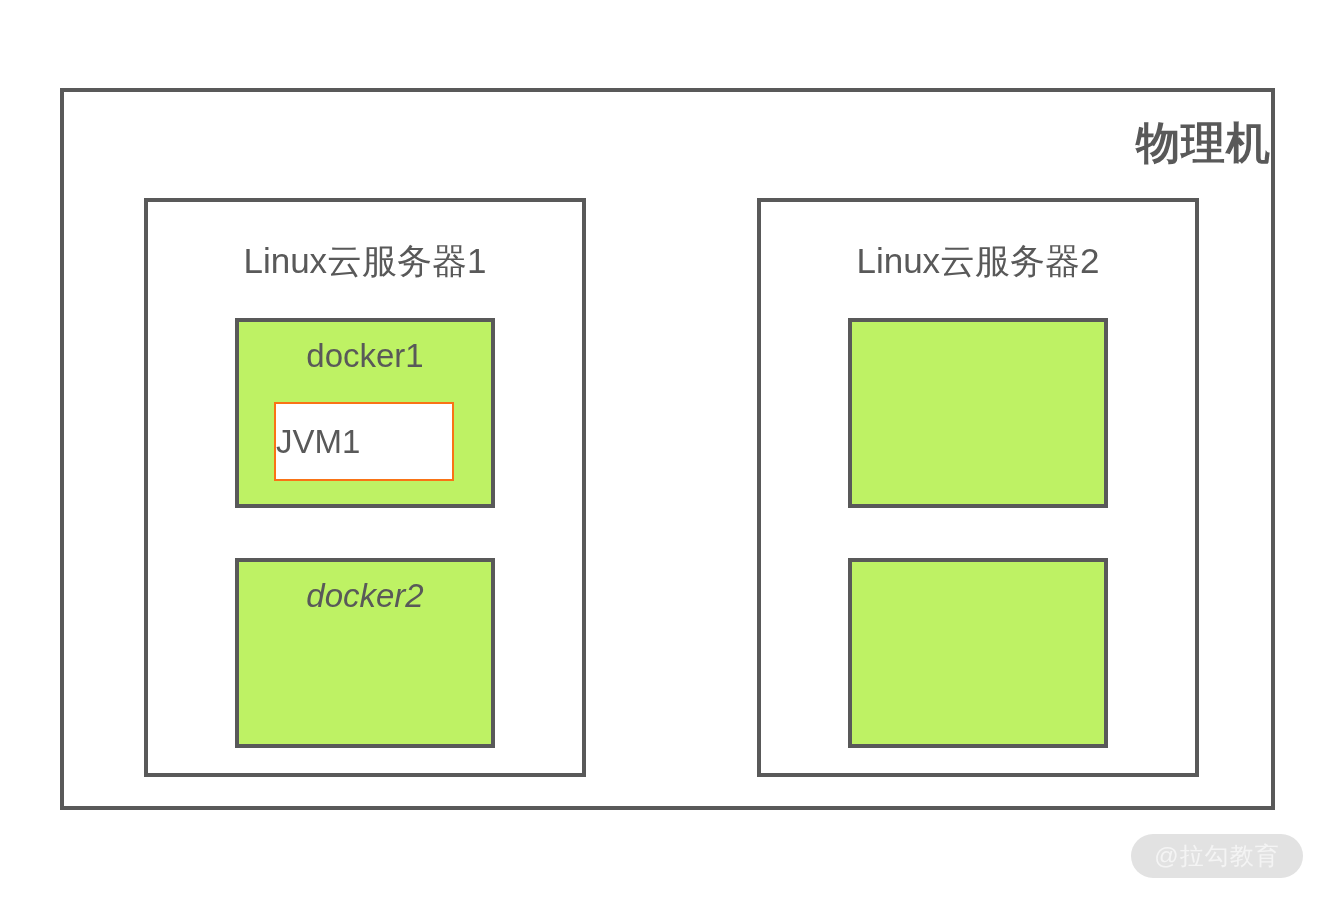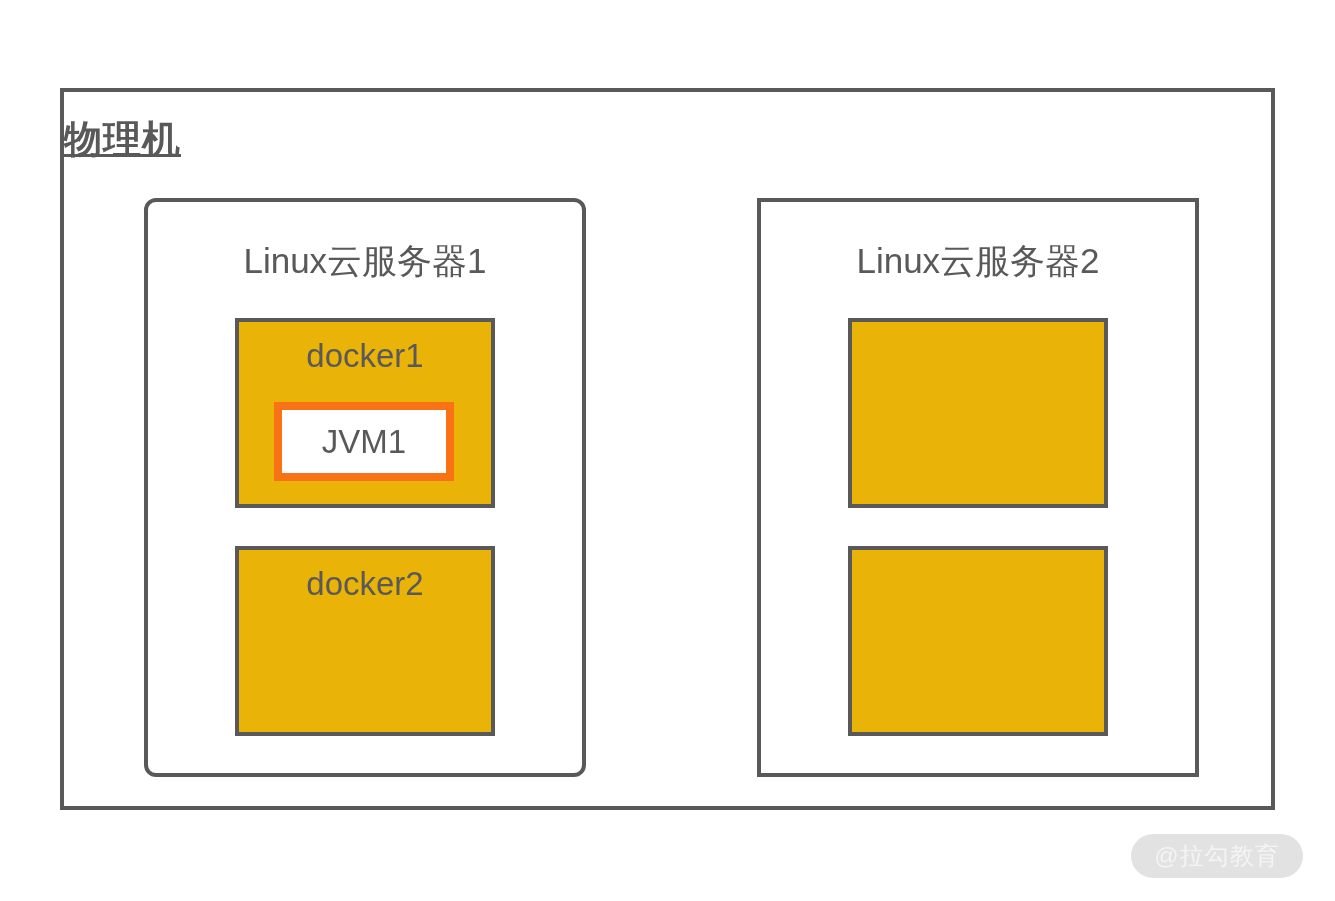--- a/index.html
+++ b/index.html
@@ -33,13 +33,12 @@
     left: 0;
     top: 27px;
     width: 100%;
-    text-align: left;
-    font-size: 38px;
+    text-align: right;
+    font-size: 44px;
     font-weight: bold;
     line-height: 1.1;
     color: #595959;
     letter-spacing: 1px;
-    text-decoration: underline;
   }
 
   

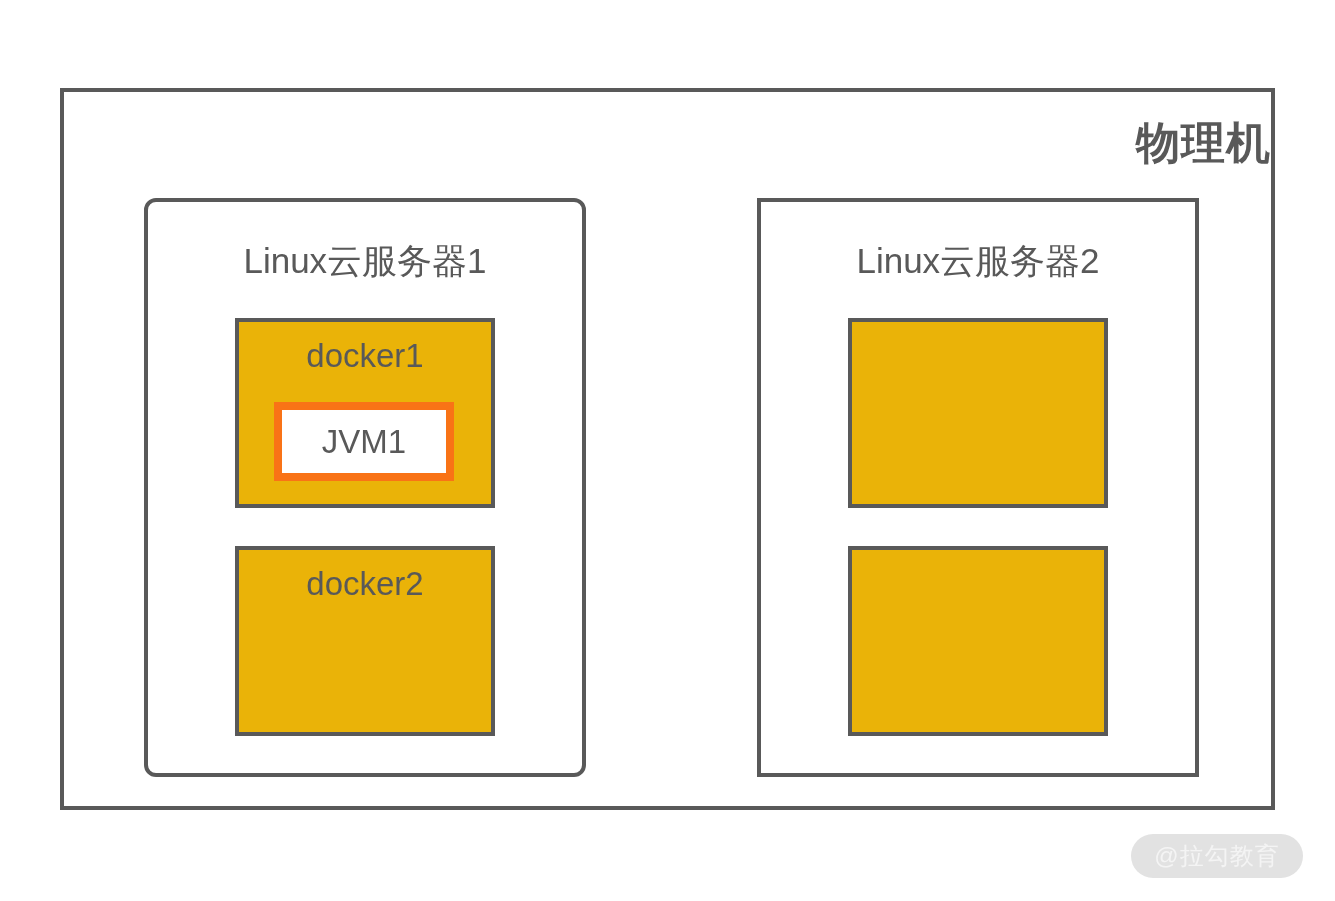--- a/index.html
+++ b/index.html
@@ -51,7 +51,7 @@
     border: 4px solid #595959;
     background: #ffffff;
   }
-  .server-box.left  { left: 80px; border-radius: 12px; }   
+  .server-box.left  { left: 80px; }   
   .server-box.right { left: 693px; }  
 
   .server-title {

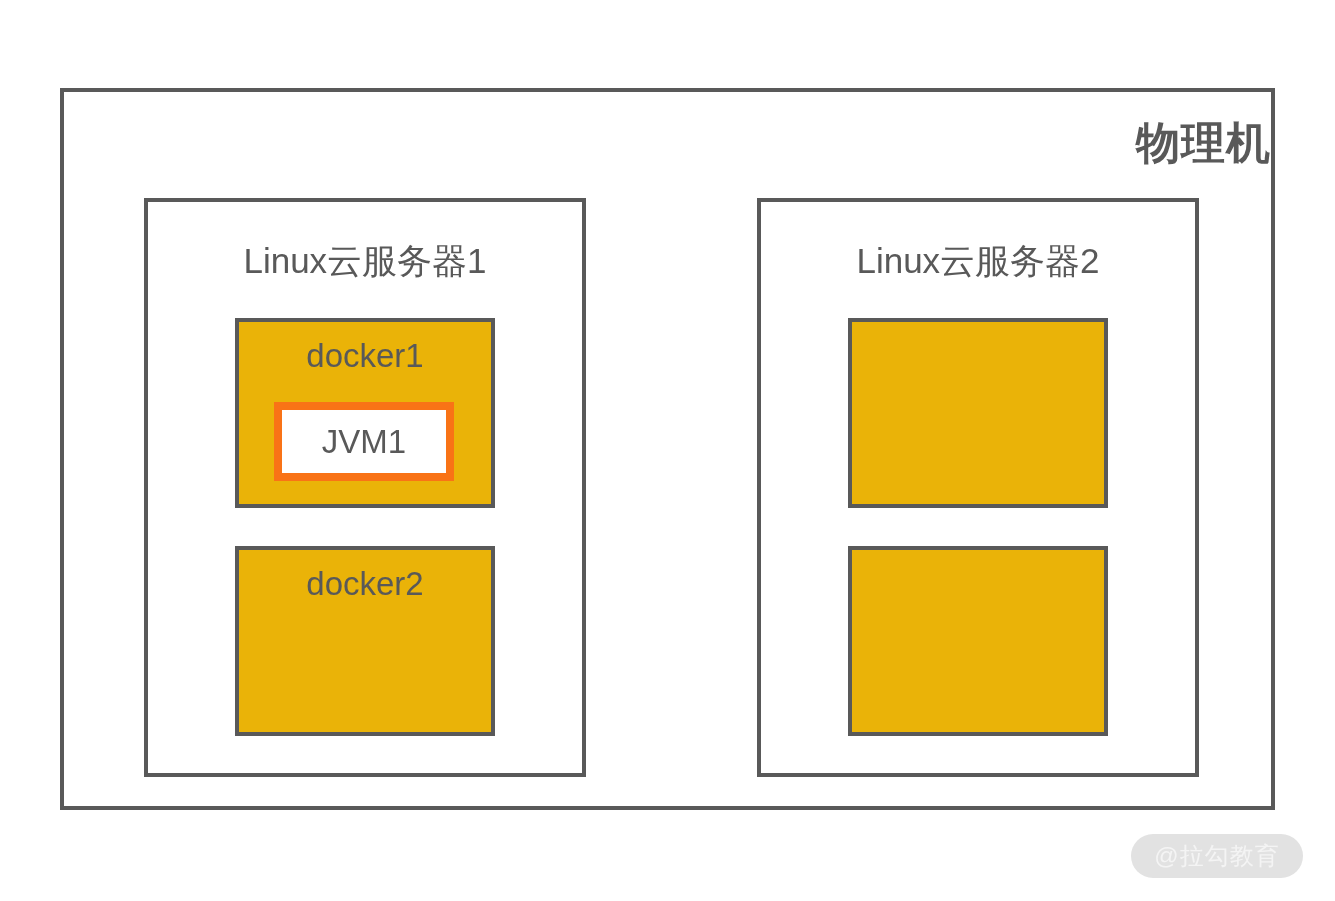--- a/index.html
+++ b/index.html
@@ -73,7 +73,7 @@
     height: 190px;
     box-sizing: border-box;
     border: 4px solid #595959;
-    background: #eab308;
+    background: #bef264;
     left: 87px;   
   }
   .docker-box.slot-top    { top: 116px; }  

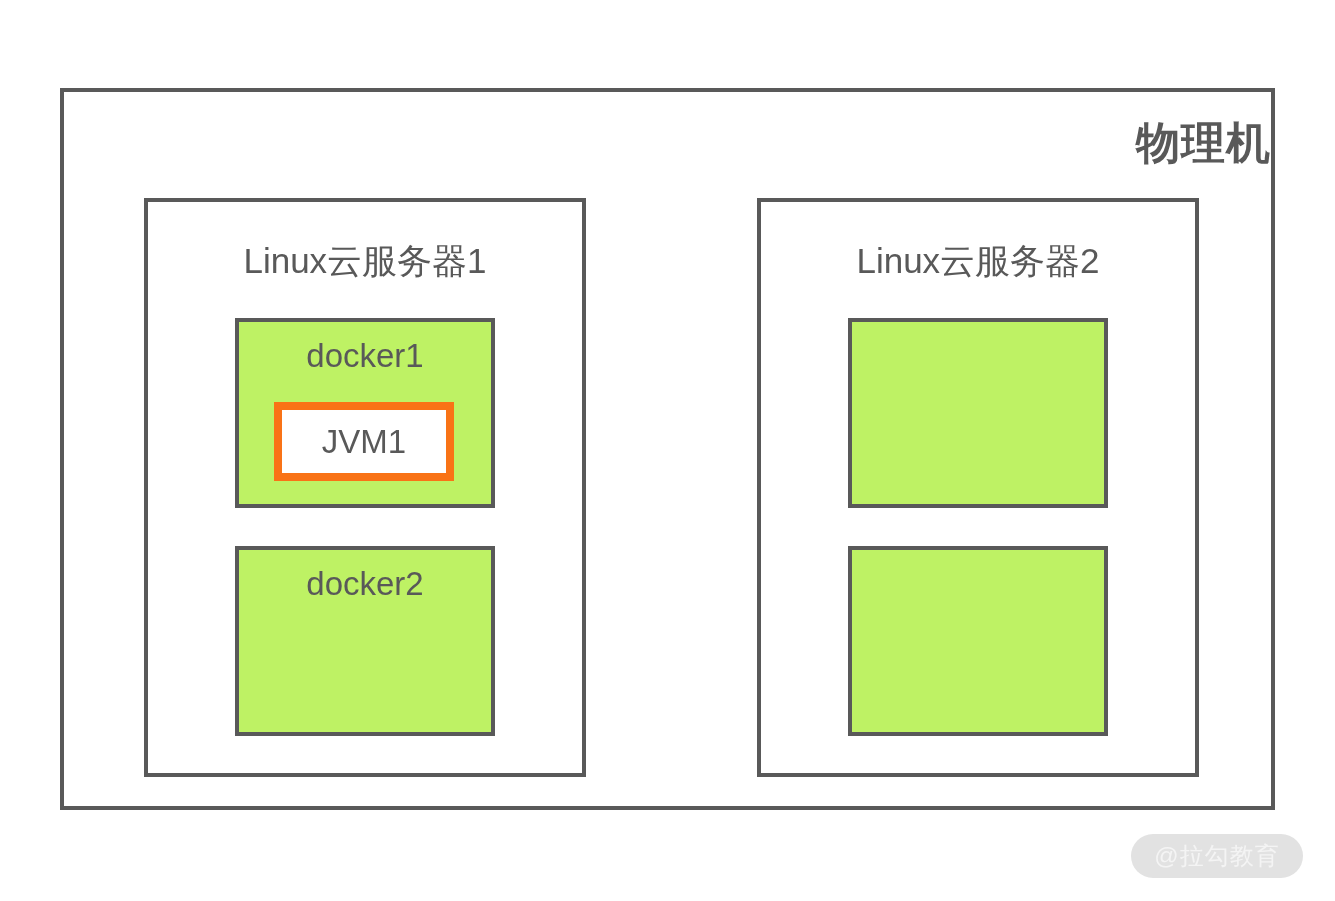--- a/index.html
+++ b/index.html
@@ -98,11 +98,11 @@
     width: 180px;
     height: 79px;
     box-sizing: border-box;
-    border: 8px solid #f97316;
+    border: 2px solid #f97316;
     background: #ffffff;
     display: flex;
     align-items: center;
-    justify-content: center;
+    justify-content: flex-start;
   }
   .jvm-label {
     font-size: 33px;

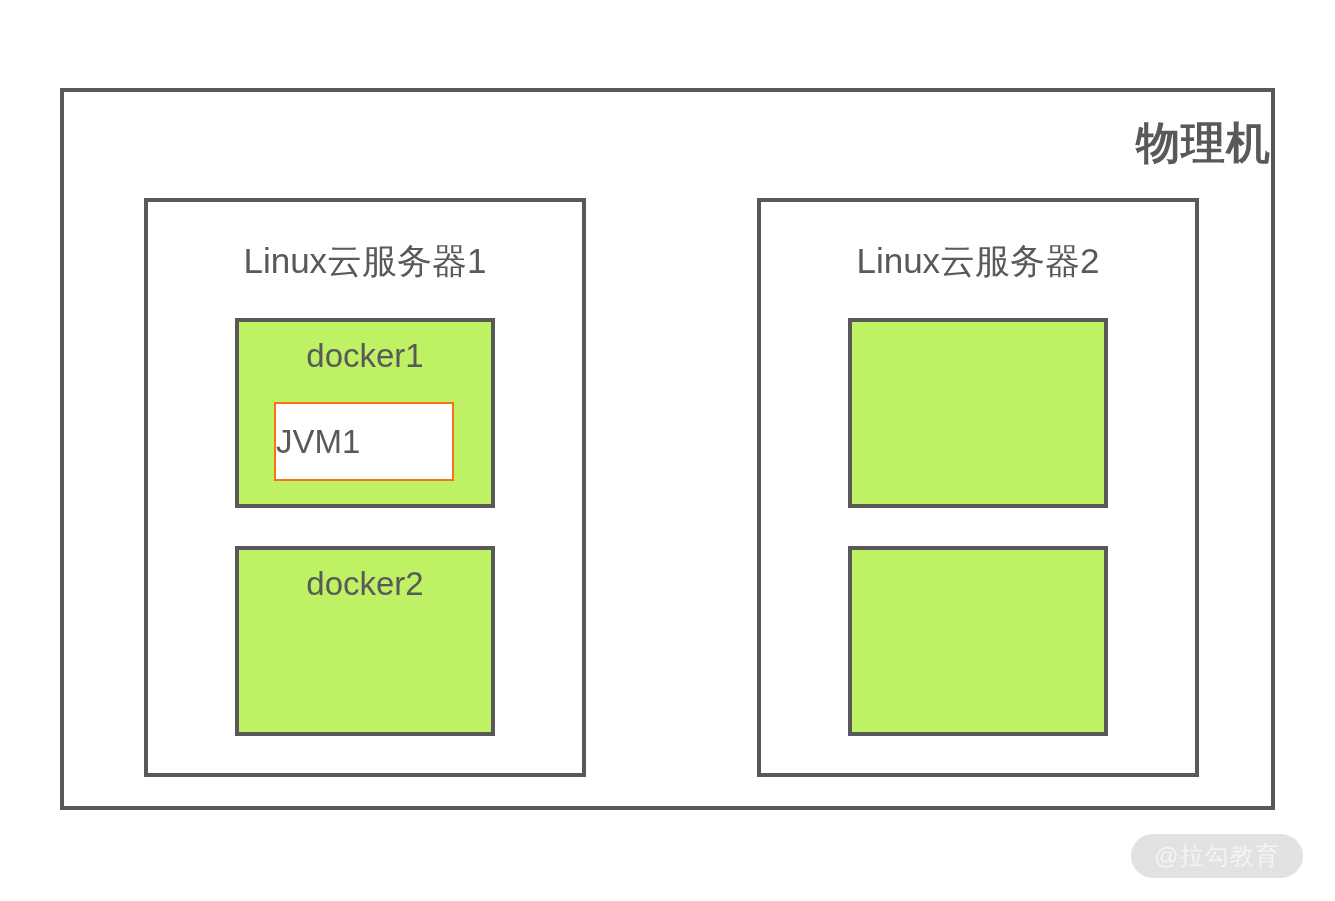--- a/index.html
+++ b/index.html
@@ -77,7 +77,7 @@
     left: 87px;   
   }
   .docker-box.slot-top    { top: 116px; }  
-  .docker-box.slot-bottom { top: 344px; }
+  .docker-box.slot-bottom { top: 356px; font-style: italic; }
 
   .docker-title {
     position: absolute;

